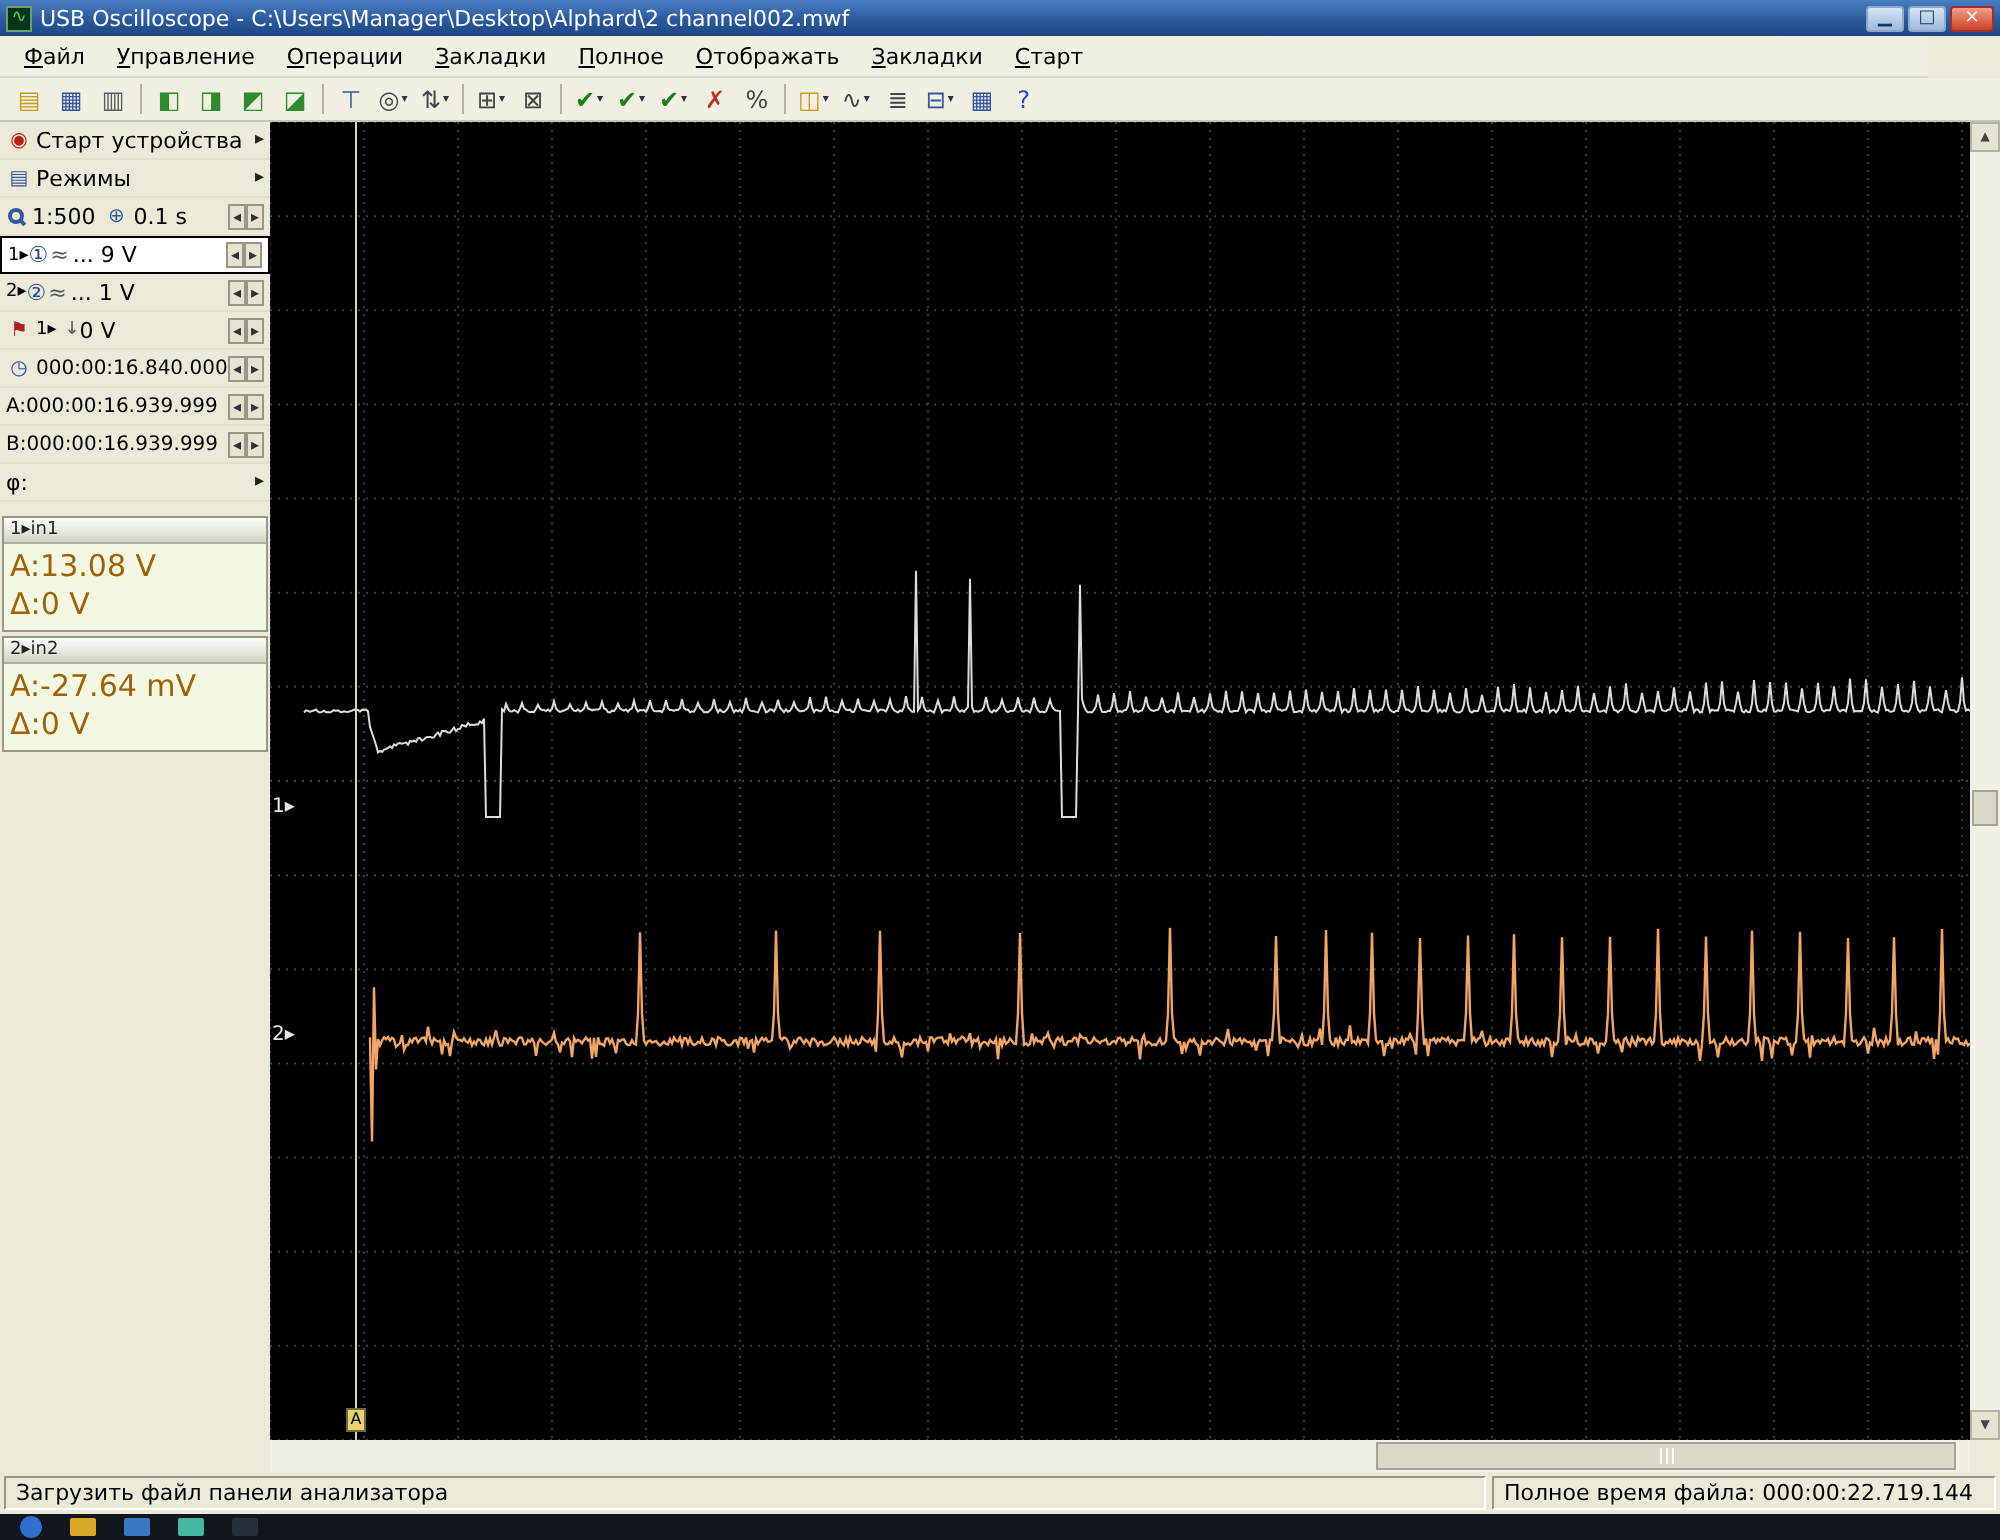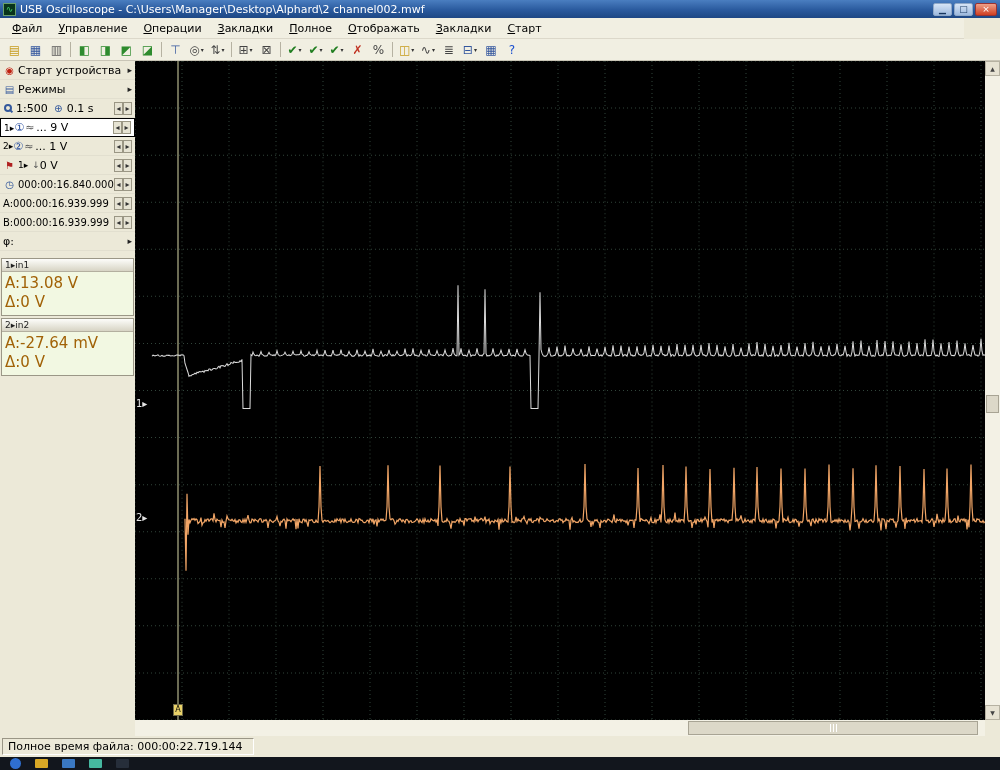--- a/index.html
+++ b/index.html
@@ -341,6 +341,7 @@
   <div class="corner"></div>
 
   <div class="statusbar">
+    <span class="status-cell status-left">Загрузить файл панели анализатора</span>
     <span class="status-cell status-right">Полное время файла: 000:00:22.719.144</span>
   </div>
 

